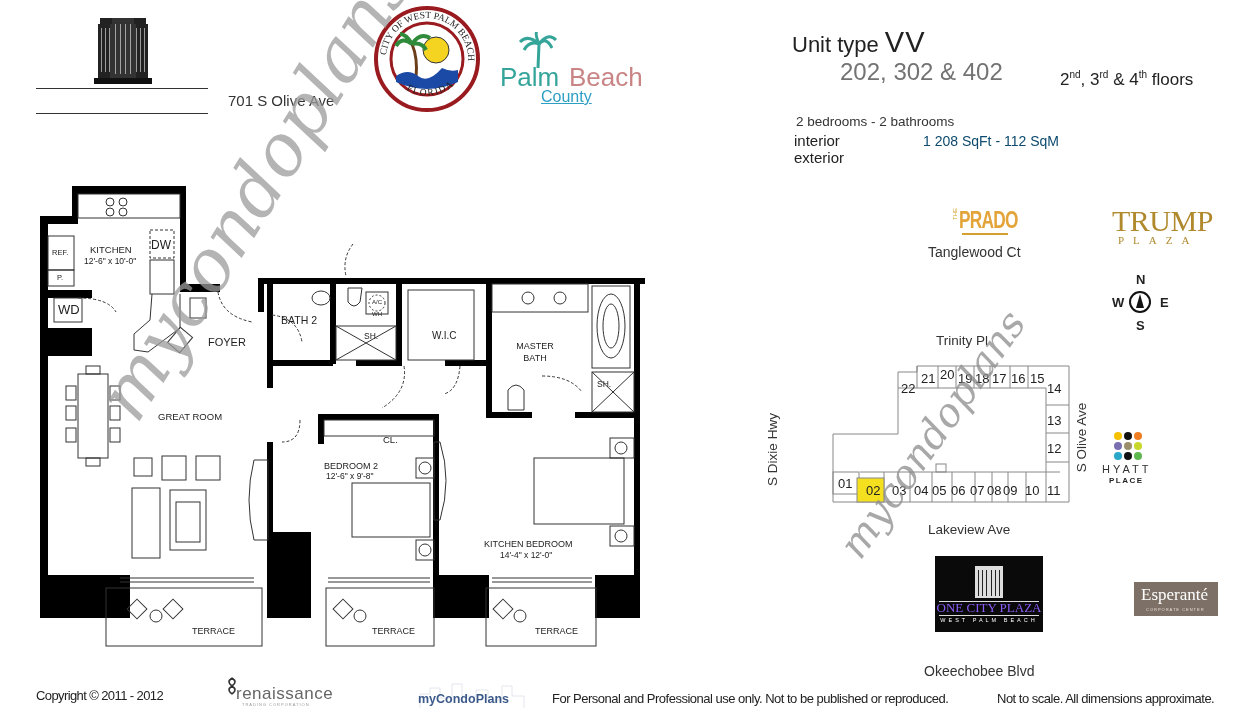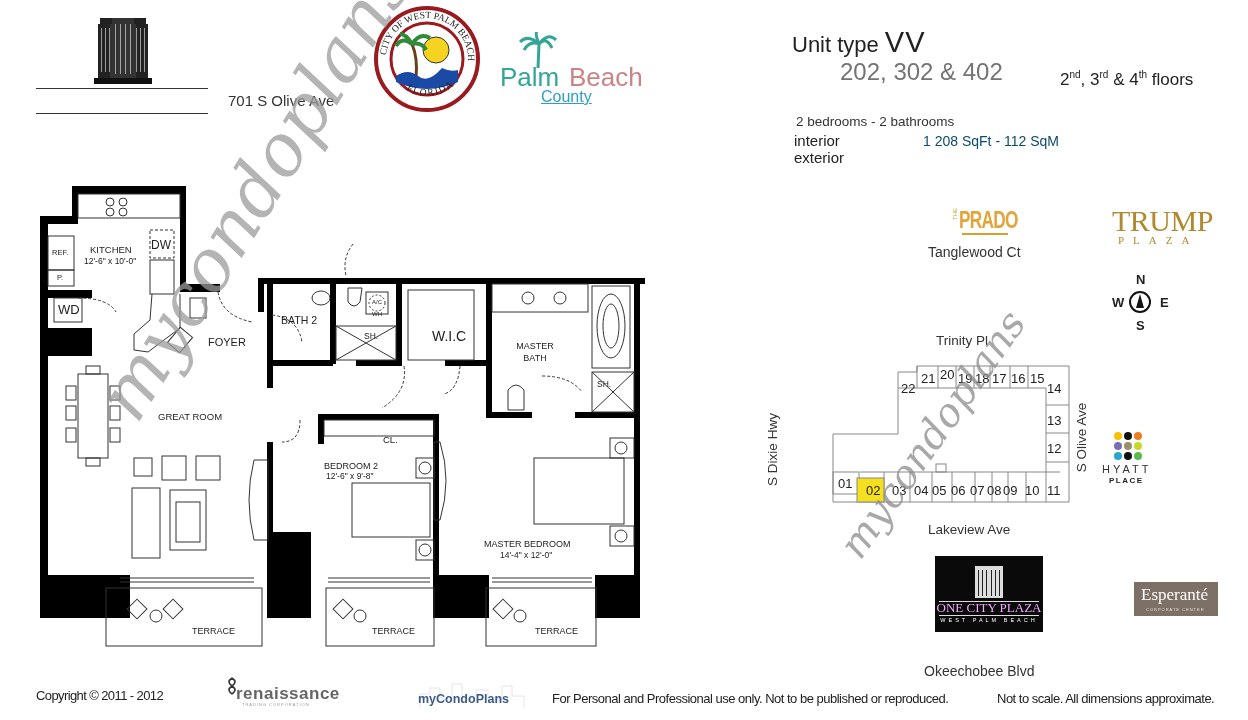--- a/index.html
+++ b/index.html
@@ -410,7 +410,7 @@
   <span class="room-label" style="left:251px;top:134px;font-size:10.5px">BATH 2</span>
   <span class="room-label" style="left:337px;top:116px;font-size:6px;width:20px">A/C WH</span>
   <span class="room-label" style="left:334px;top:150px;font-size:8.5px">SH.</span>
-  <span class="room-label" style="left:402px;top:150px;font-size:14px">W.I.C</span>
+  <span class="room-label" style="left:402px;top:150px;font-size:10px">W.I.C</span>
   <span class="room-label" style="left:485px;top:160px;width:40px;font-size:9px">MASTER BATH</span>
   <span class="room-label" style="left:567px;top:198px;font-size:8.5px">SH.</span>
   <span class="room-label" style="left:128px;top:231px">GREAT ROOM</span>

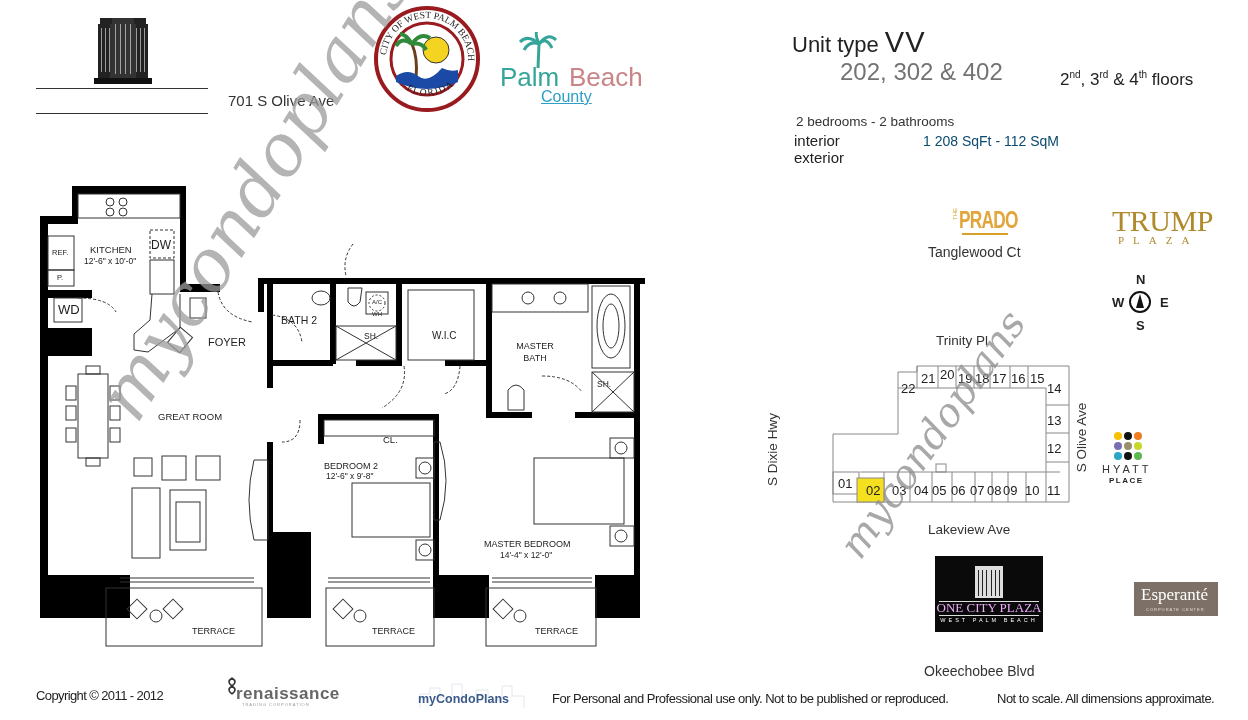--- a/index.html
+++ b/index.html
@@ -417,7 +417,7 @@
   <span class="room-label" style="left:353px;top:254px">CL.</span>
   <span class="room-label" style="left:294px;top:280px;font-size:9px">BEDROOM 2</span>
   <span class="room-label" style="left:296px;top:290px;font-size:8.5px">12'-6" x 9'-8"</span>
-  <span class="room-label" style="left:454px;top:358px;font-size:9px">MASTER BEDROOM</span>
+  <span class="room-label" style="left:454px;top:358px;font-size:9px">KITCHEN BEDROOM</span>
   <span class="room-label" style="left:470px;top:369px;font-size:8.5px">14'-4" x 12'-0"</span>
   <span class="room-label" style="left:162px;top:445px;font-size:9px">TERRACE</span>
   <span class="room-label" style="left:342px;top:445px;font-size:9px">TERRACE</span>

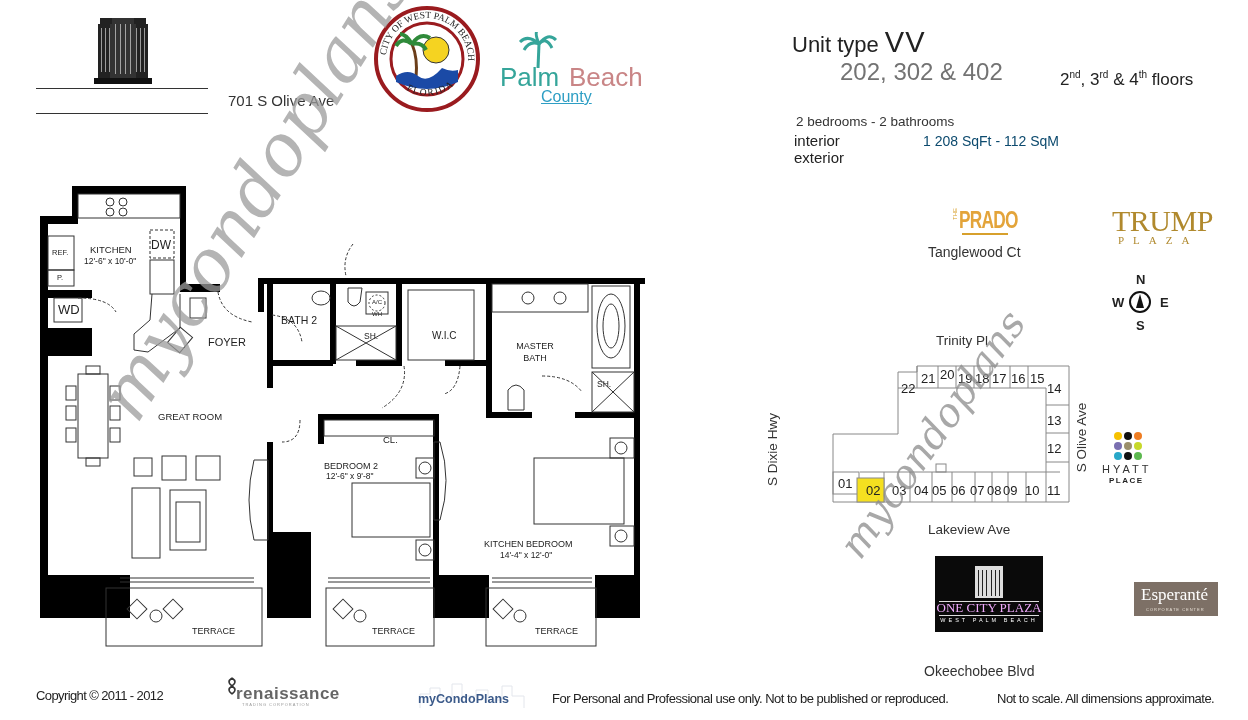--- a/index.html
+++ b/index.html
@@ -63,7 +63,7 @@
   .esperante .t2 { position: absolute; left: 12px; top: 25px; font-size: 4px; letter-spacing: 1px; color: #e7dfd5; }
   .ocp { left: 935px; top: 556px; width: 108px; height: 76px; background: #0a0a0a; }
   .ocp .tw { position: absolute; left: 38px; top: 6px; width: 32px; height: 38px; }
-  .ocp .t1 { position: absolute; left: 0; top: 44px; width: 108px; text-align: center; color: #f0abfc; font-family: "Liberation Serif", serif; font-size: 13px; }
+  .ocp .t1 { position: absolute; left: 0; top: 44px; width: 108px; text-align: center; color: #8b5cf6; font-family: "Liberation Serif", serif; font-size: 13px; }
   .ocp .line { position: absolute; left: 4px; width: 100px; height: 1px; background: #ddd; }
   .ocp .t2 { position: absolute; left: 0; top: 61px; width: 108px; text-align: center; color: #fff; font-size: 5.5px; letter-spacing: 3px; }
   .okee { left: 924px; top: 663px; font-size: 14px; color: #333; }

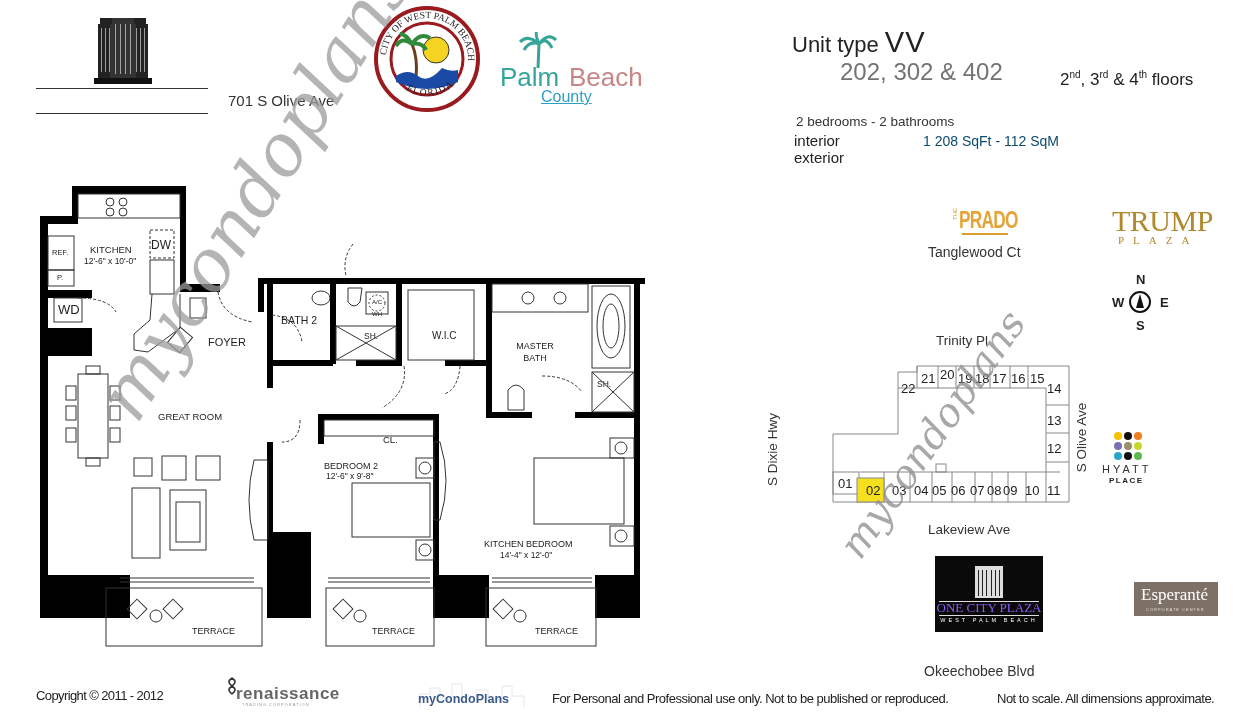--- a/index.html
+++ b/index.html
@@ -71,7 +71,7 @@
   
   .copyright { left: 36px; top: 688px; font-size: 13px; color: #222; letter-spacing: -0.6px; }
   .renaissance { left: 224px; top: 676px; width: 110px; height: 34px; }
-  .renaissance .t1 { position: absolute; left: 12px; top: 8px; font-size: 17px; color: #666; letter-spacing: 0.5px; font-weight: bold; }
+  .renaissance .t1 { position: absolute; left: 12px; top: 8px; font-size: 17px; color: #666; letter-spacing: 0.5px; }
   .renaissance .t2 { position: absolute; left: 18px; top: 26px; font-size: 4px; letter-spacing: 1px; color: #999; }
   .mcp { left: 416px; top: 680px; width: 112px; height: 28px; }
   .mcp .t { position: absolute; left: 2px; top: 12px; font-size: 12.5px; font-weight: bold; color: #3b5a8a; }

